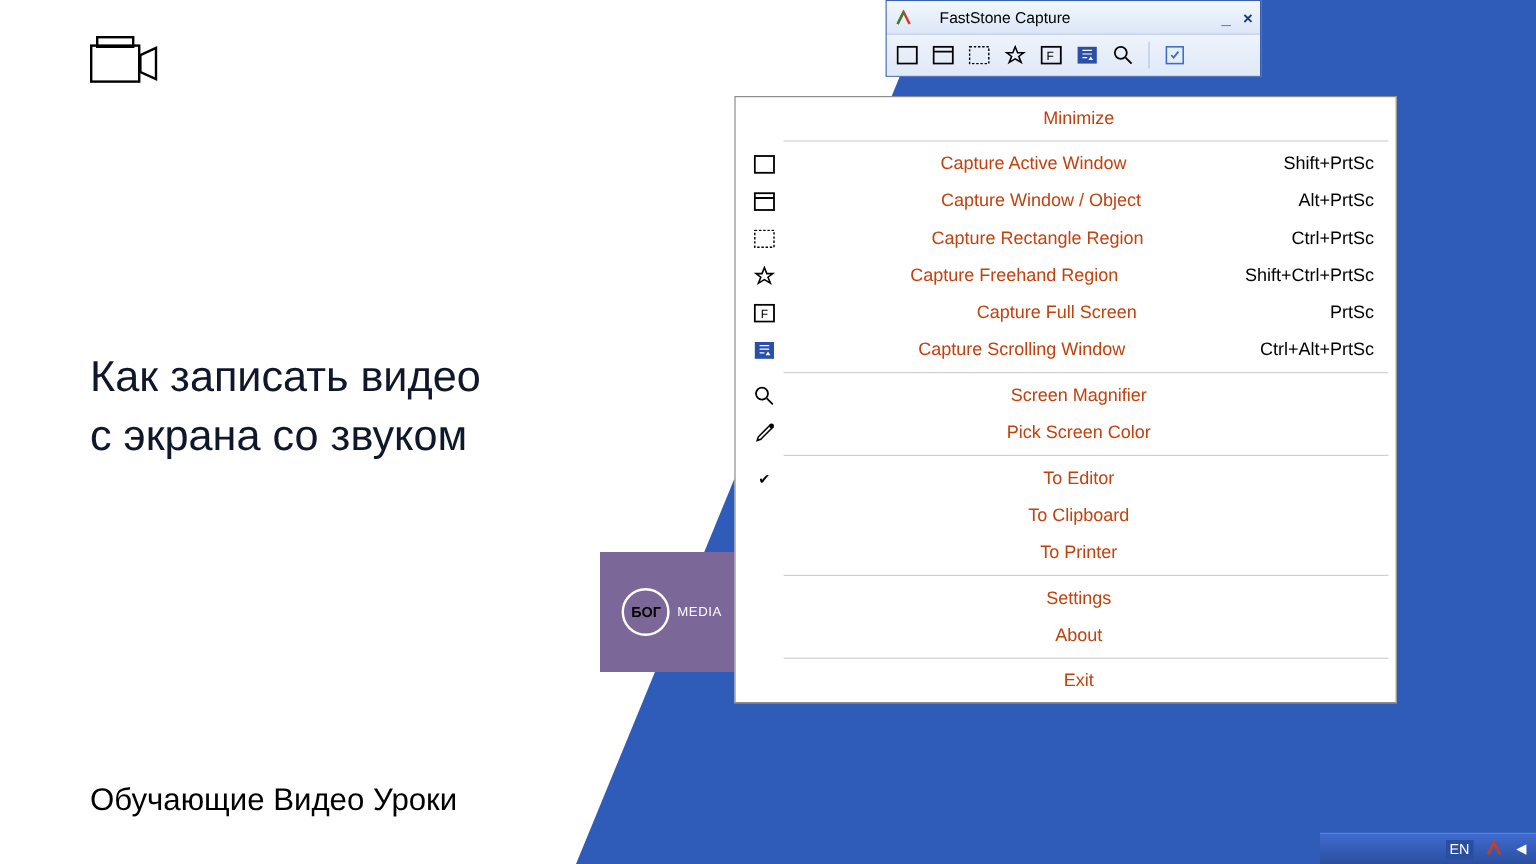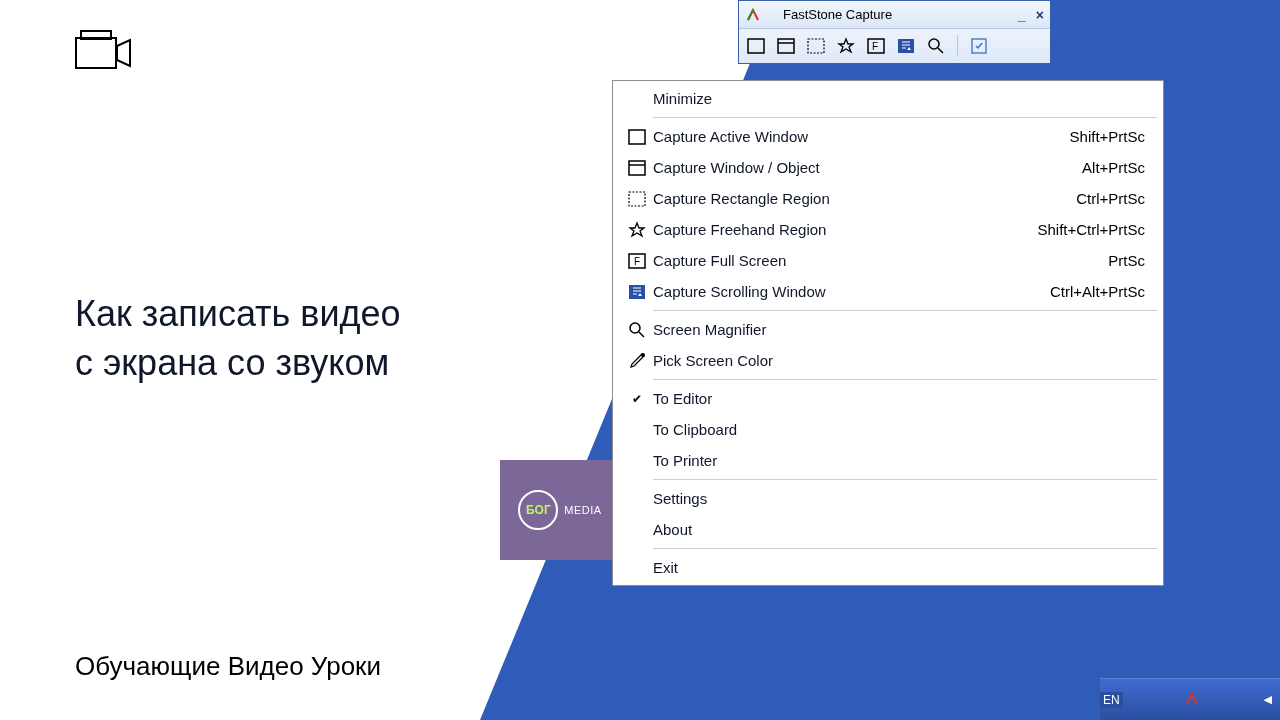--- a/index.html
+++ b/index.html
@@ -171,7 +171,8 @@
   }
   .ctx-label {
     flex: 1;
-    color: #0f172a;
+    color: #c2410c;
+    text-align: center;
   }
   .ctx-shortcut {
     color: #000;

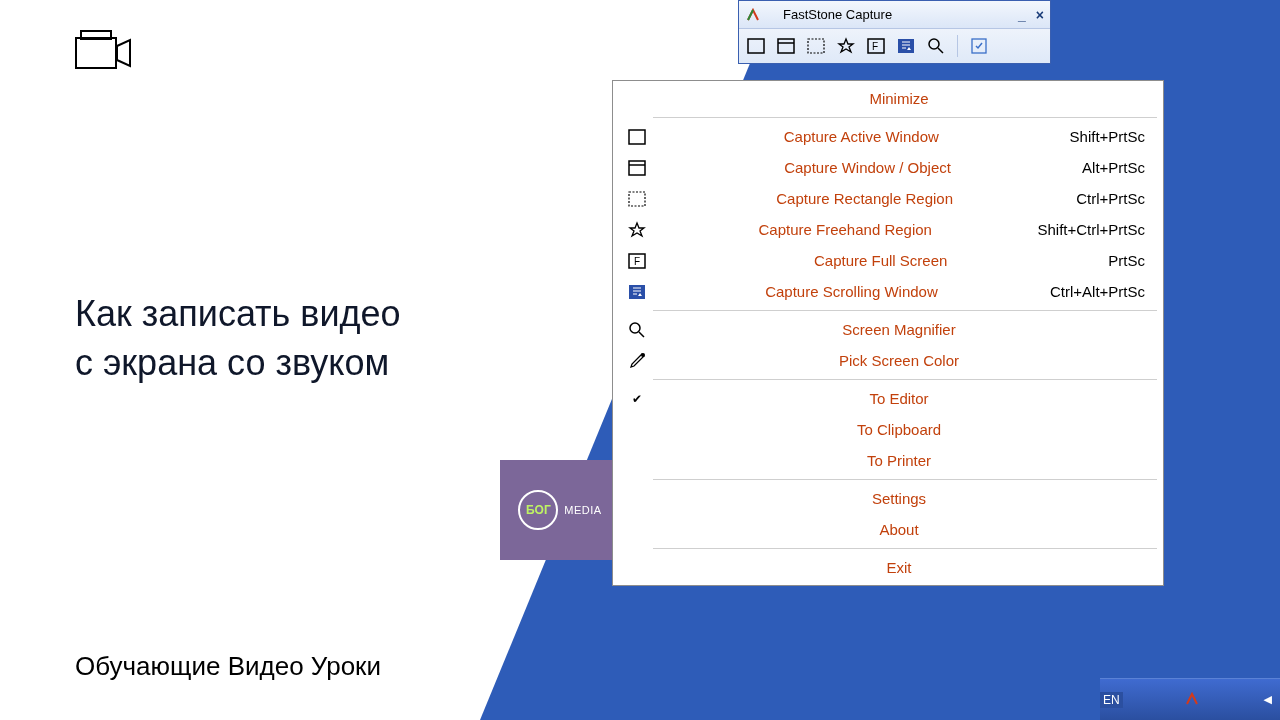--- a/index.html
+++ b/index.html
@@ -74,7 +74,7 @@
     display: flex;
     align-items: center;
     justify-content: center;
-    color: #bef264;
+    color: #000000;
     font-size: 12px;
     font-weight: bold;
   }

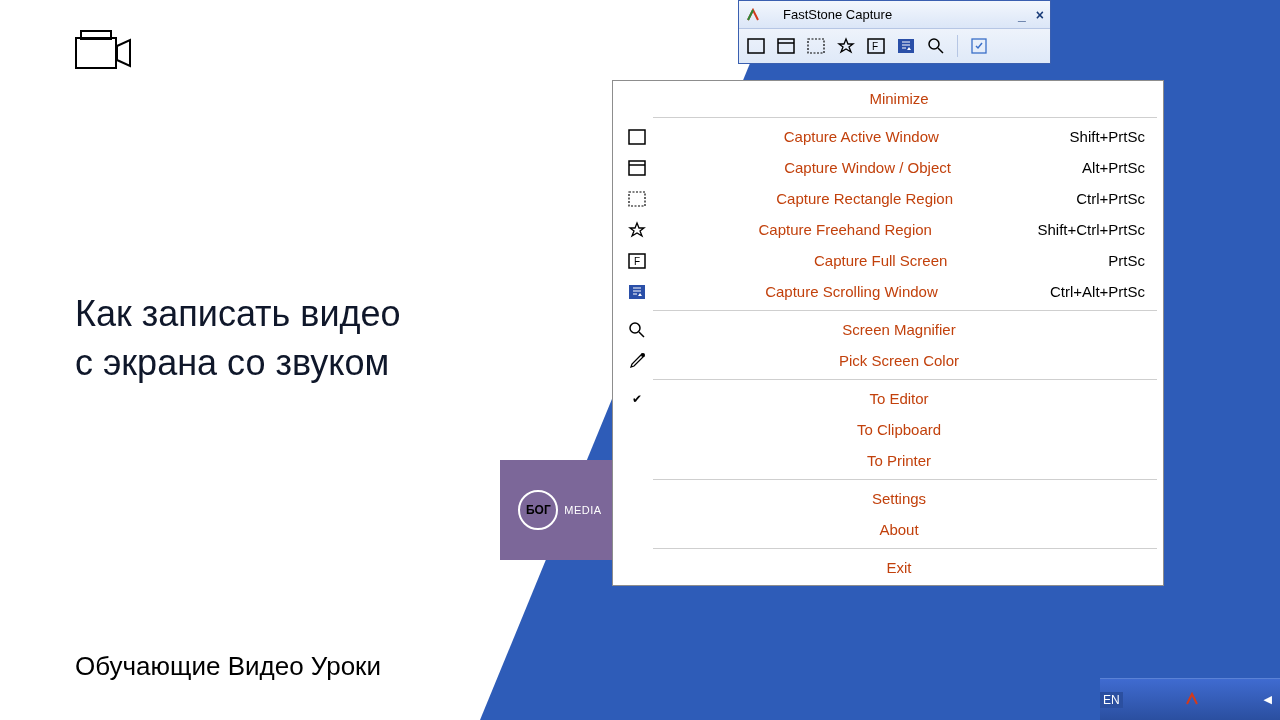--- a/index.html
+++ b/index.html
@@ -194,13 +194,13 @@
     position: absolute;
     bottom: 0;
     right: 0;
-    height: 42px;
+    height: 26px;
     width: 180px;
     background: linear-gradient(#3f6bd0, #2b4fa0);
     border-top: 1px solid #5a82d6;
     display: flex;
     align-items: center;
-    justify-content: space-between;
+    justify-content: flex-end;
     padding-right: 8px;
     gap: 10px;
     z-index: 2;

